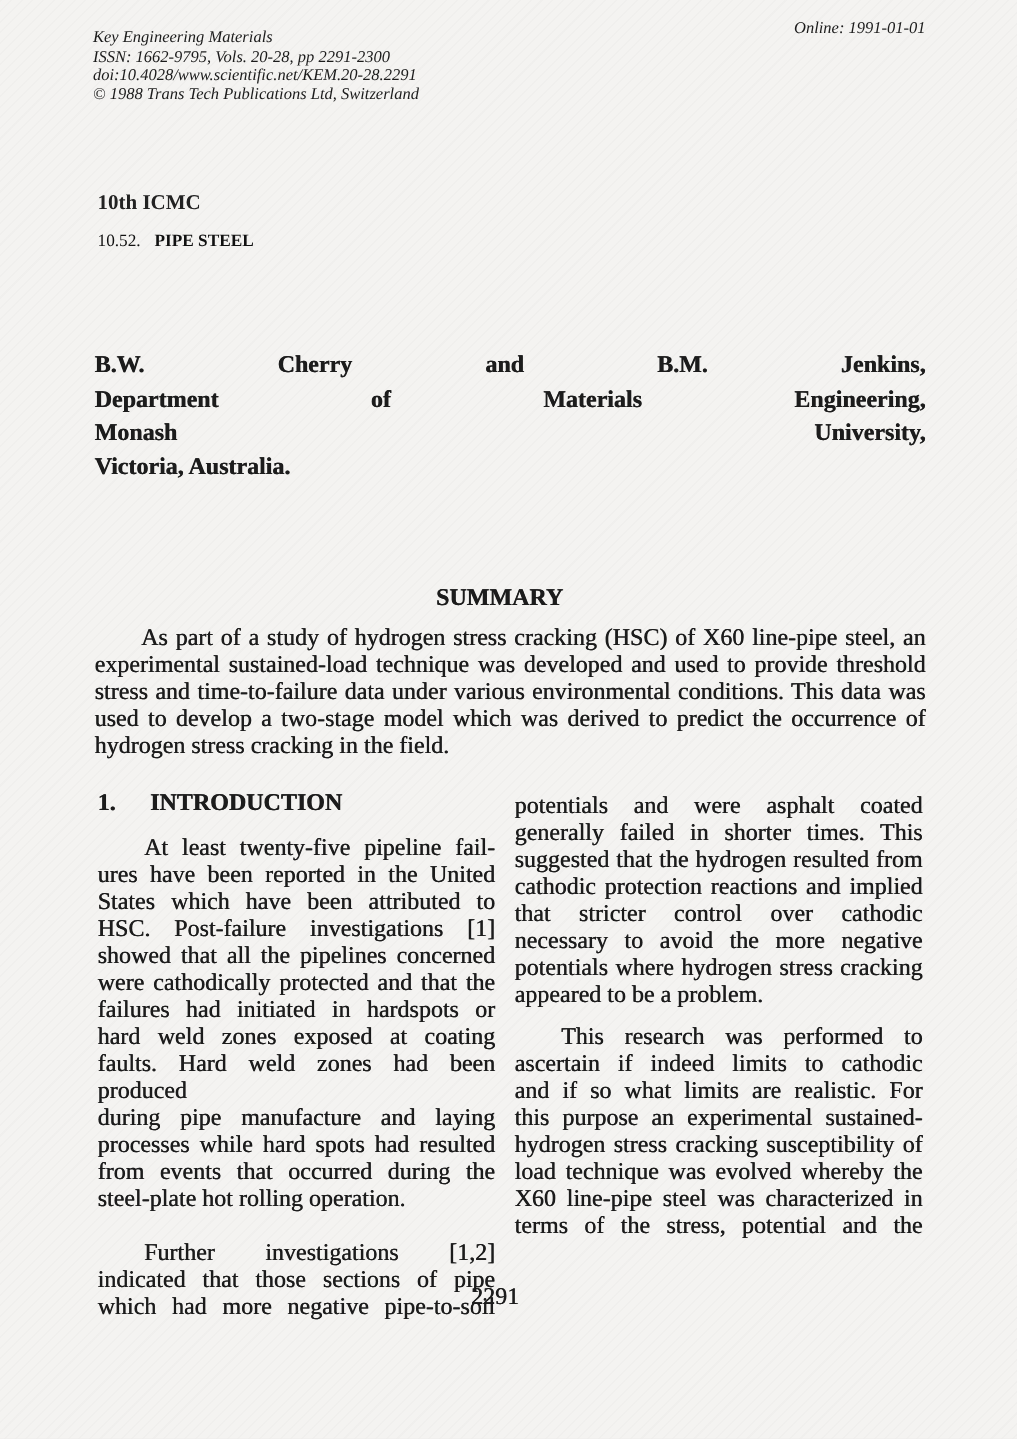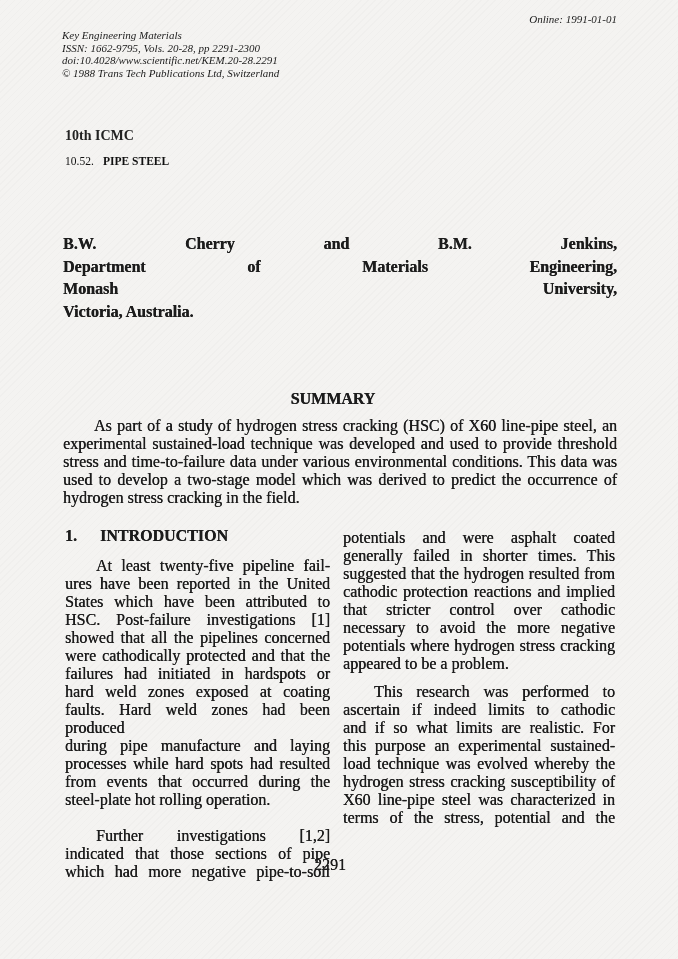--- a/index.html
+++ b/index.html
@@ -19,7 +19,7 @@
   .serif-it { font-family: "Liberation Serif", serif; font-style: italic; font-size: 11px; line-height: 12.5px; color: #1b1b1b; }
   .mono { font-family: Liberation Serif, serif; font-size: 16px; line-height: 18px; color: #1c1c1c; text-shadow: 0.3px 0 currentColor; }
 
-  .header-left  { position: absolute; left: 62px; top: 29px; }
+  .header-left  { position: absolute; left: 62px; top: 19px; }
   .header-right { position: absolute; right: 61px; top: 13px; text-align: right; }
   .header-left .jl, .header-right .jl { display: block; }
 

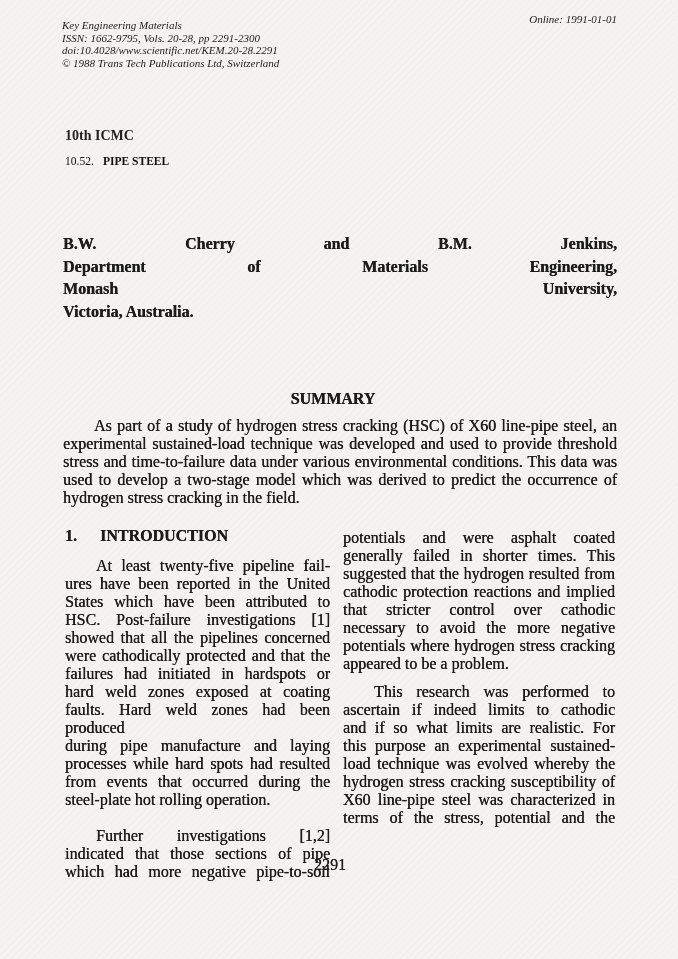--- a/index.html
+++ b/index.html
@@ -138,8 +138,8 @@
         <div class="jl">ascertain if indeed limits to cathodic</div>
         <div class="jl">and if so what limits are realistic.  For</div>
         <div class="jl">this purpose an experimental sustained-</div>
+        <div class="jl">hydrogen stress cracking susceptibility of</div>
         <div class="jl">load technique was evolved whereby the</div>
-        <div class="jl">hydrogen stress cracking susceptibility of</div>
         <div class="jl">X60 line-pipe steel was characterized in</div>
         <div class="jl last">terms of the stress, potential and the</div>
       </div>

